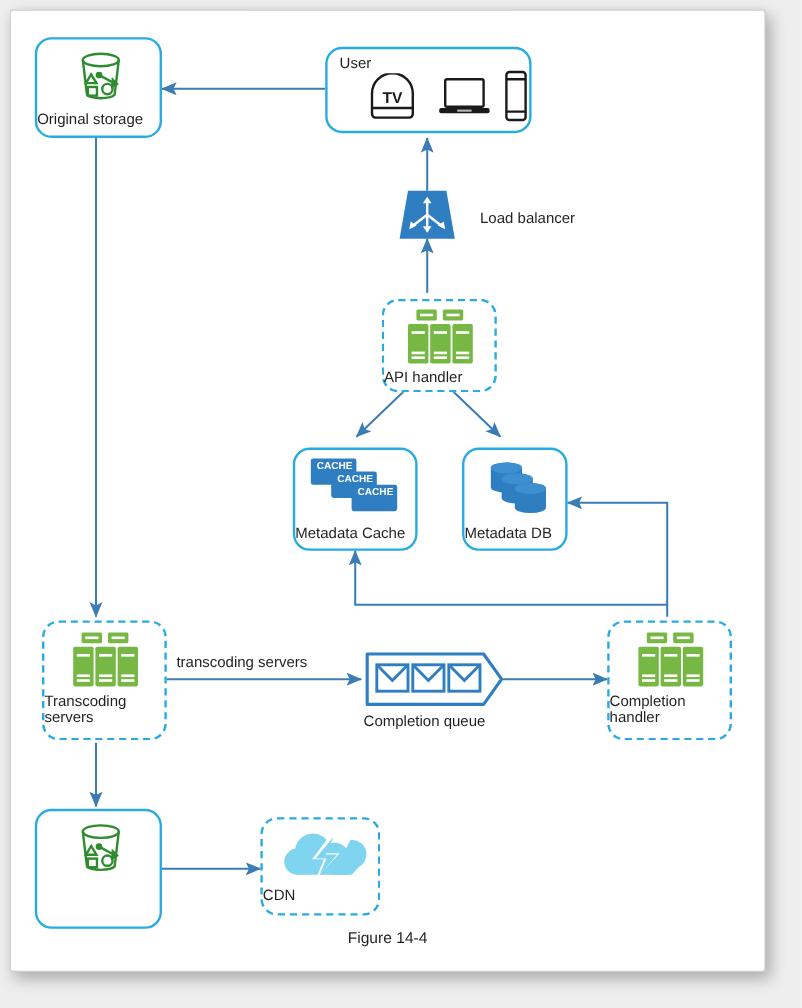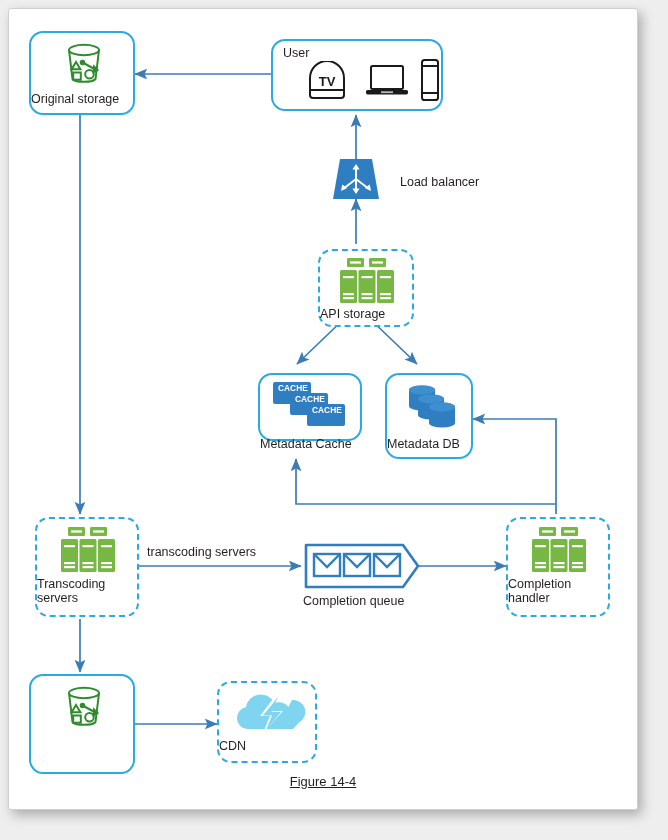--- a/index.html
+++ b/index.html
@@ -163,7 +163,7 @@
             <rect x="42" y="40" width="11" height="2.2"></rect>
           </g>
         </svg>
-        <div class="lbl" style="top:56px;">API storage</div>
+        <div class="lbl" style="top:56px;">API handler</div>
       </div>
 
       <div class="node box-solid" style="left:249px;top:364px;width:104px;height:68px;">

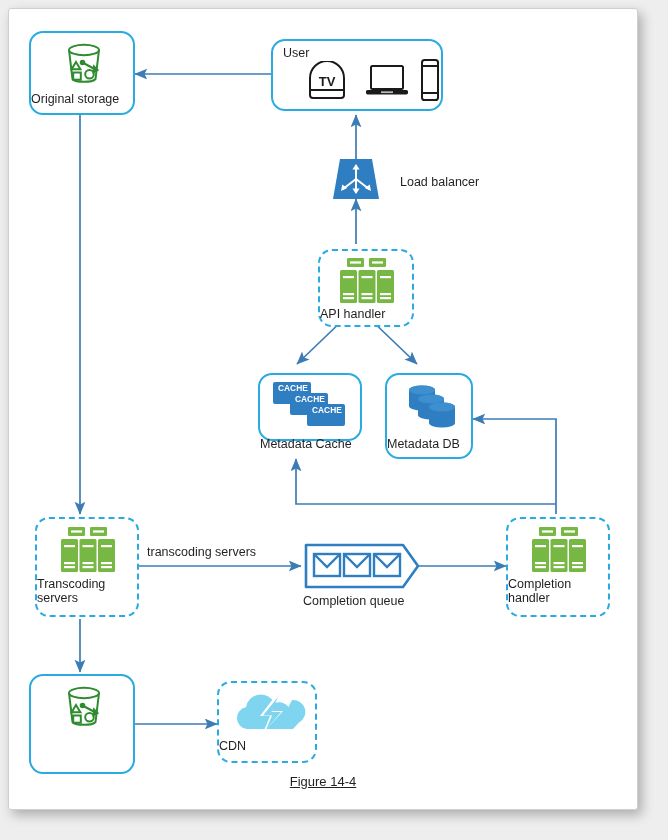--- a/index.html
+++ b/index.html
@@ -166,7 +166,7 @@
         <div class="lbl" style="top:56px;">API handler</div>
       </div>
 
-      <div class="node box-solid" style="left:249px;top:364px;width:104px;height:68px;">
+      <div class="node box-solid" style="left:235px;top:364px;width:104px;height:86px;">
         <svg class="ico" style="left:12px;top:6px;" width="82" height="52" viewBox="0 0 82 52">
           <g fill="#2E7EC1">
             <rect x="1" y="1" width="38" height="22" rx="2"></rect>

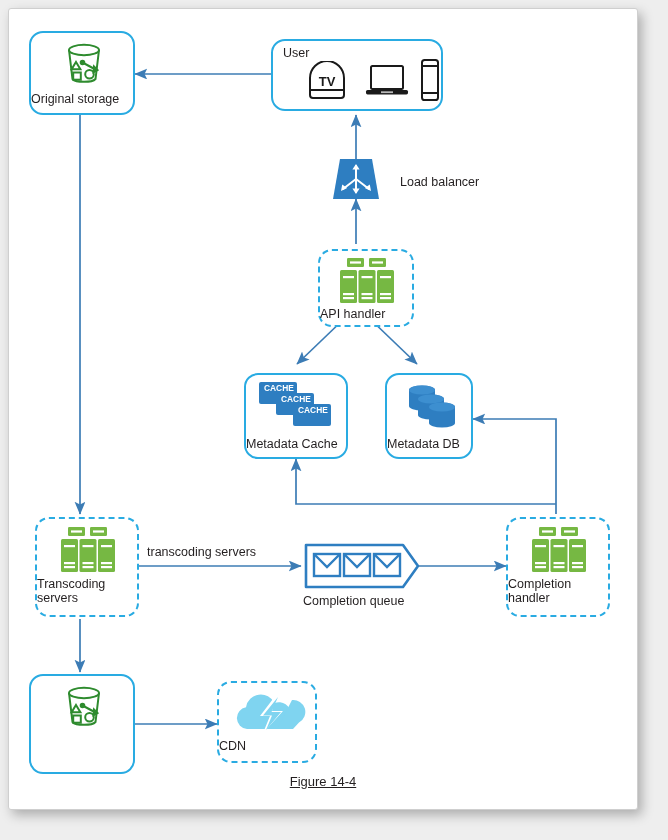--- a/index.html
+++ b/index.html
@@ -294,7 +294,7 @@
         <div class="lbl" style="top:56px;">CDN</div>
       </div>
 
-      <div class="caption" style="top:765px;text-decoration:underline;">Figure 14-4</div>
+      <div class="caption" style="top:765px;">Figure 14-4</div>
 
     </div>
   </div>

